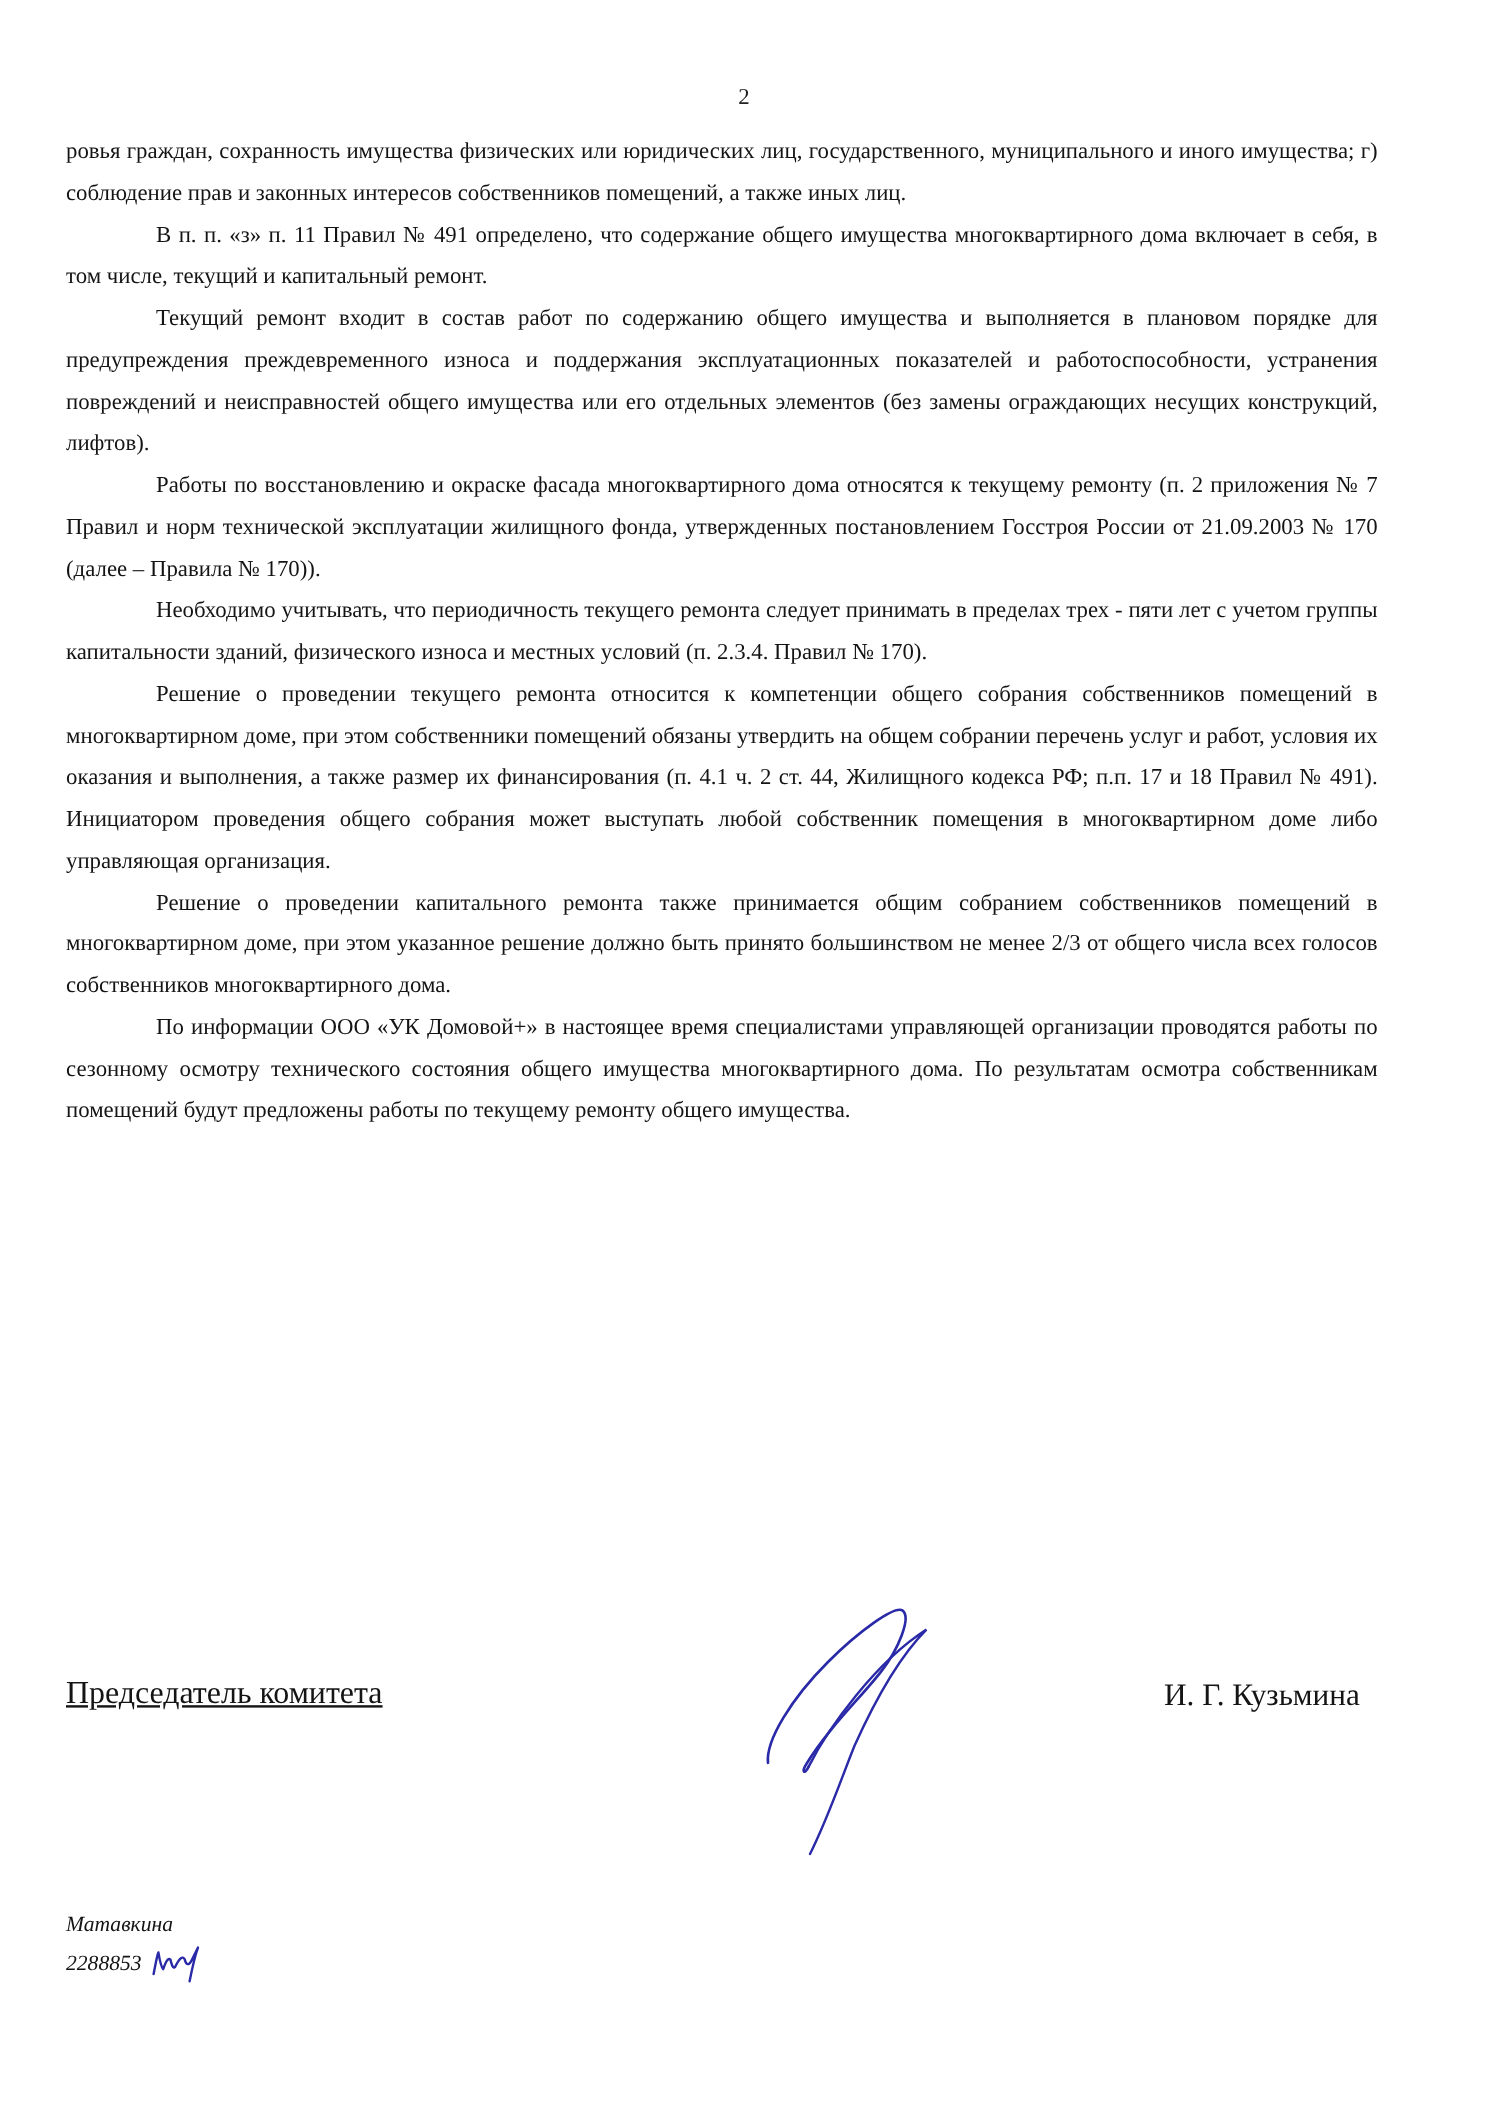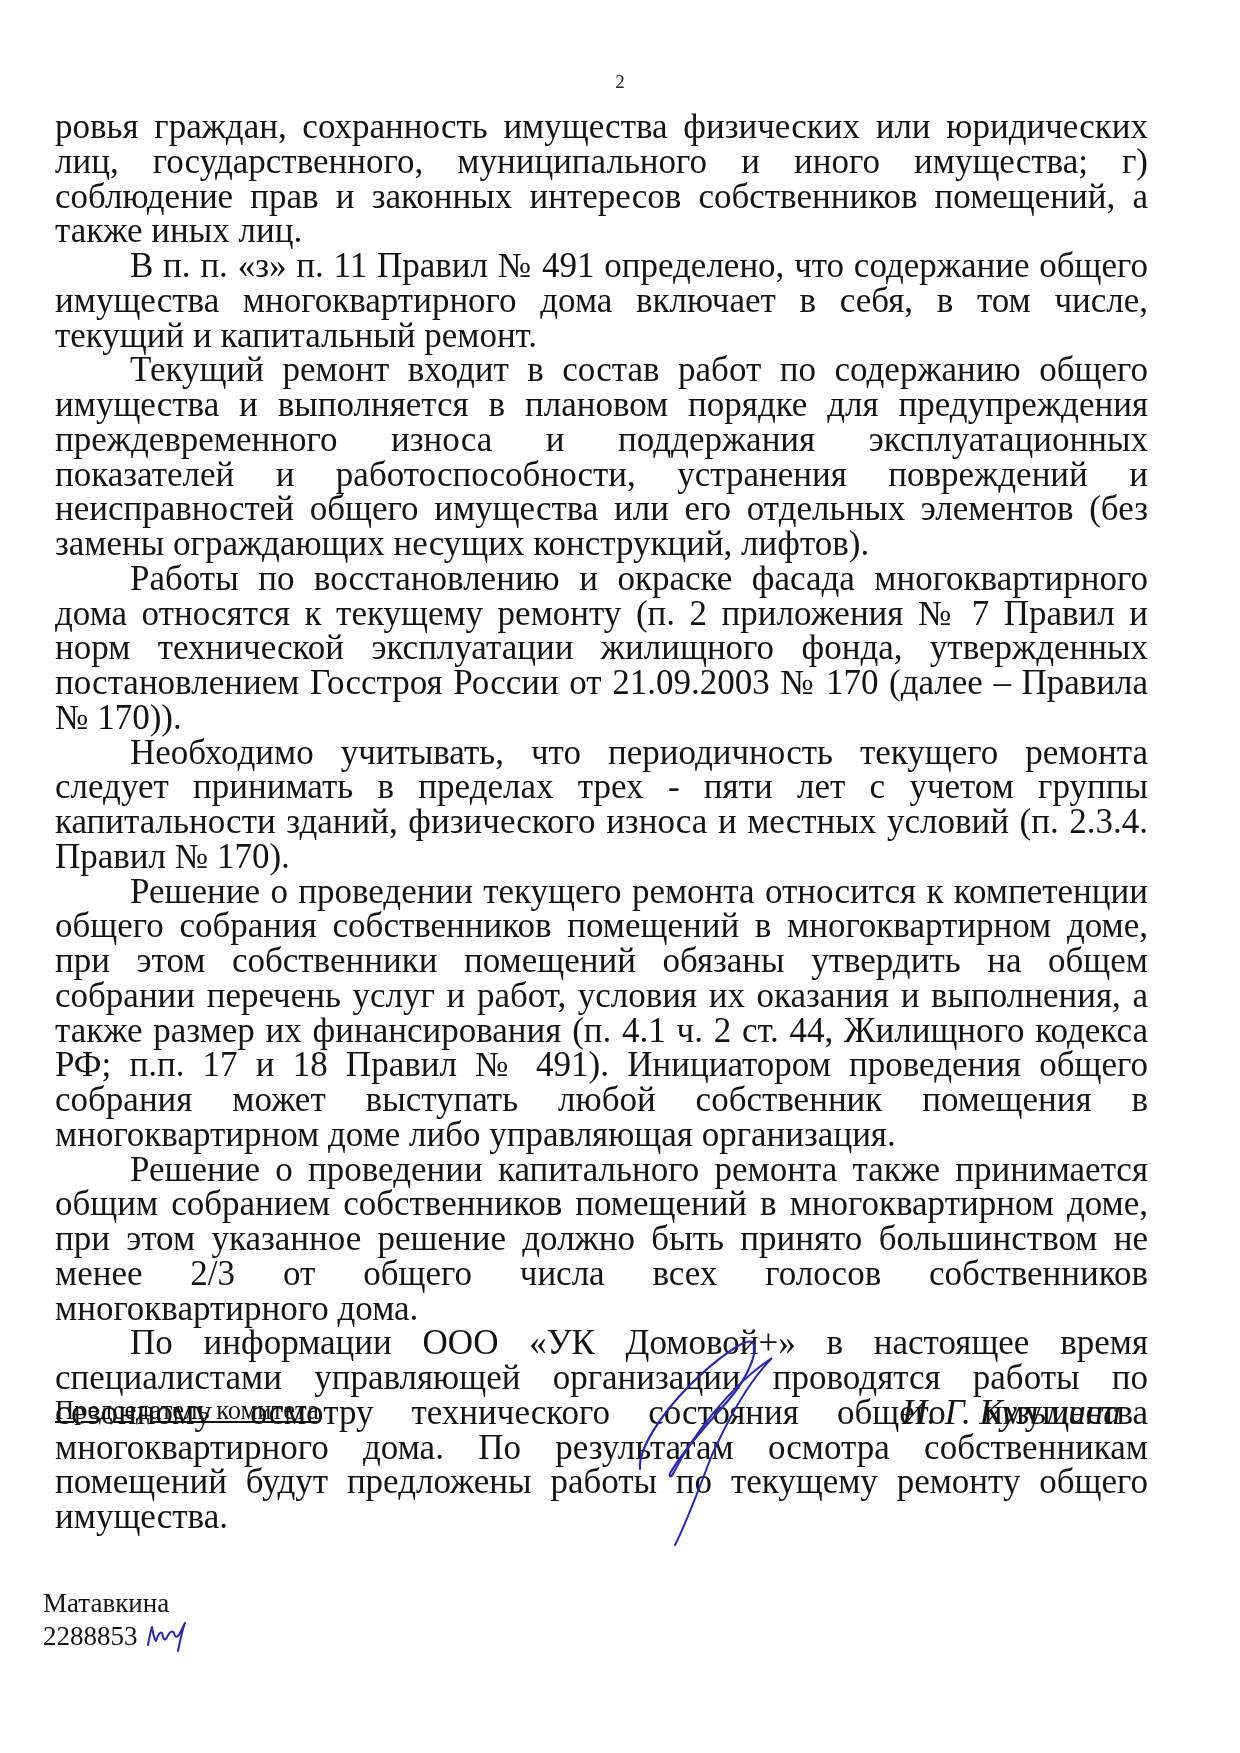--- a/index.html
+++ b/index.html
@@ -30,7 +30,7 @@
     top: 110px;
     left: 55px;
     width: 1093px;
-    font-size: 35px;
+    font-size: 19px;
     line-height: 34.75px;
   }
   .body-text p {

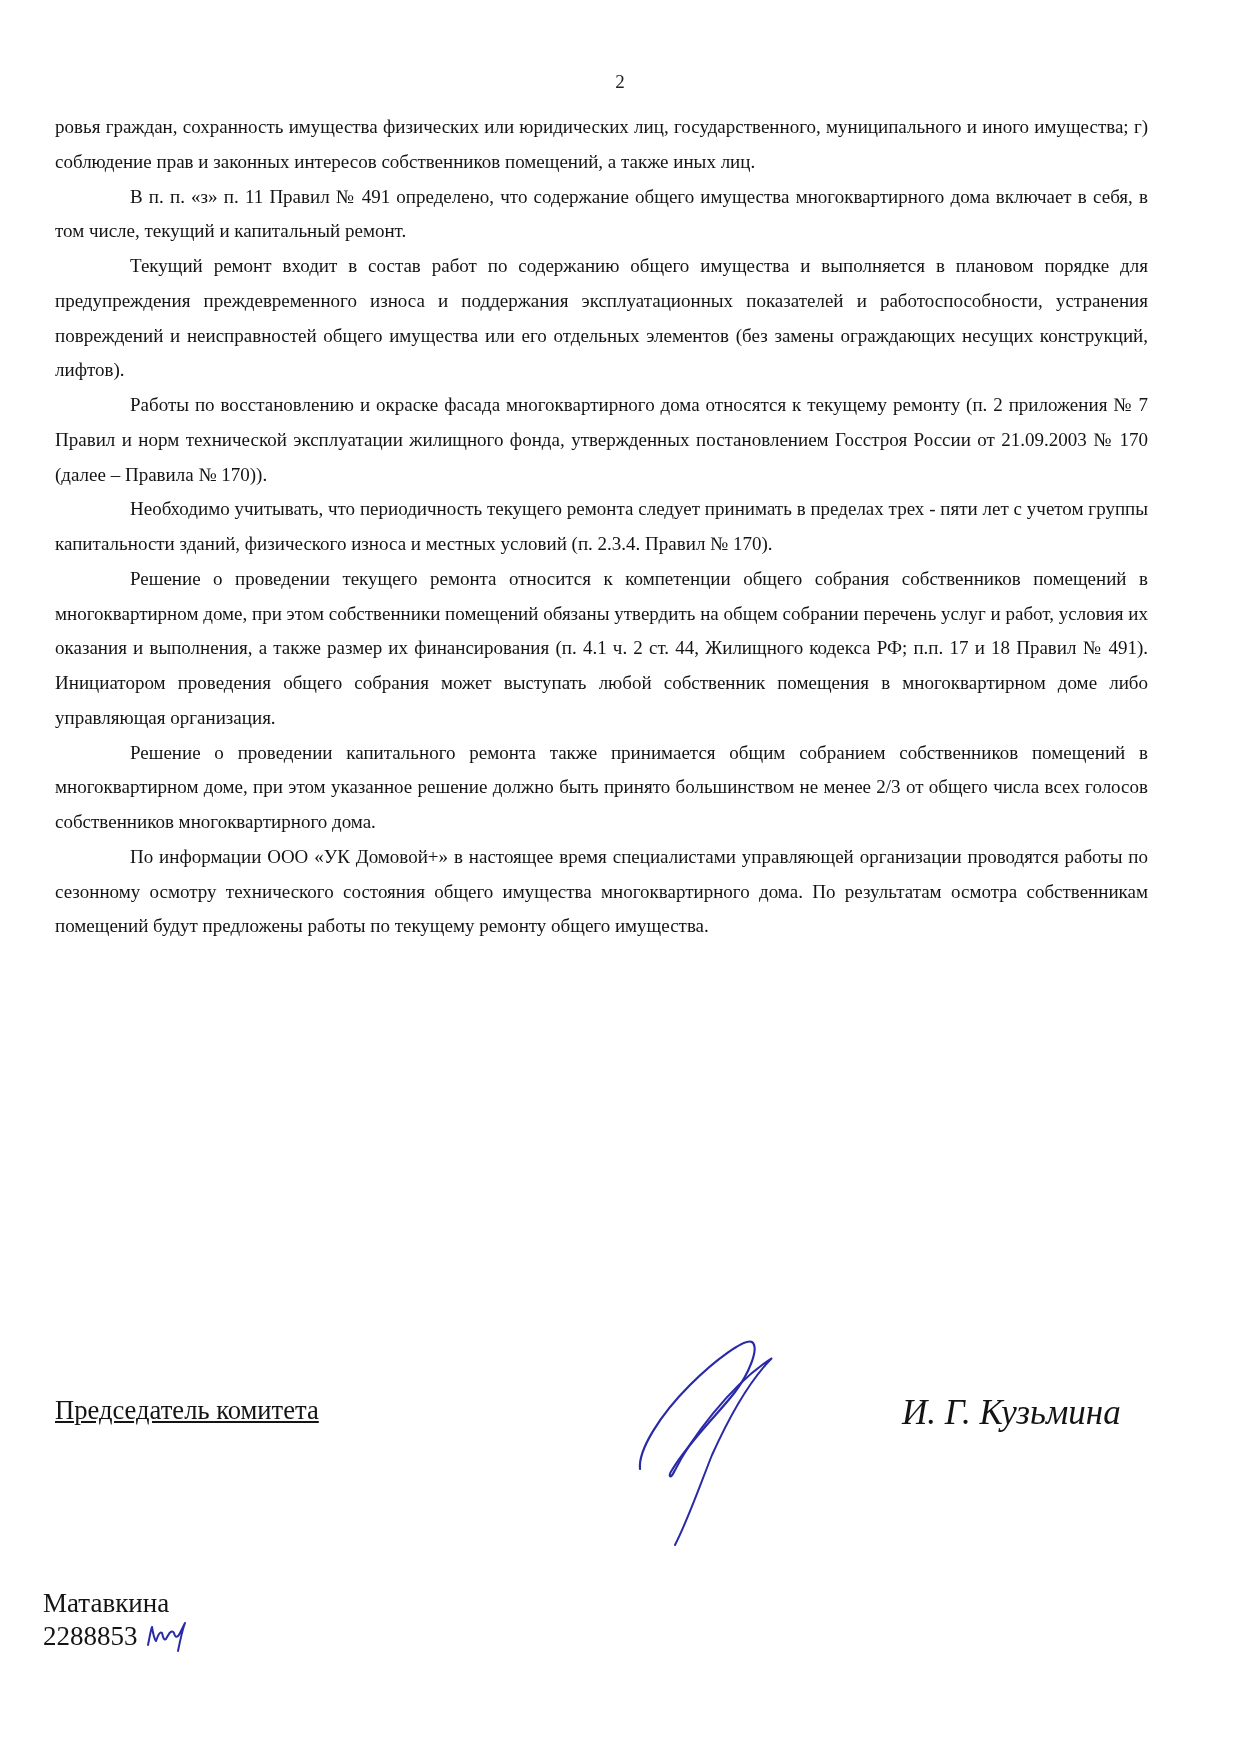--- a/index.html
+++ b/index.html
@@ -54,11 +54,10 @@
   .sign-name {
     position: absolute;
     top: 1397px;
-    left: 902px;
-    font-size: 35px;
+    left: 970px;
+    font-size: 26px;
     line-height: 32px;
     white-space: nowrap;
-    font-style: italic;
   }
   .signature {
     position: absolute;

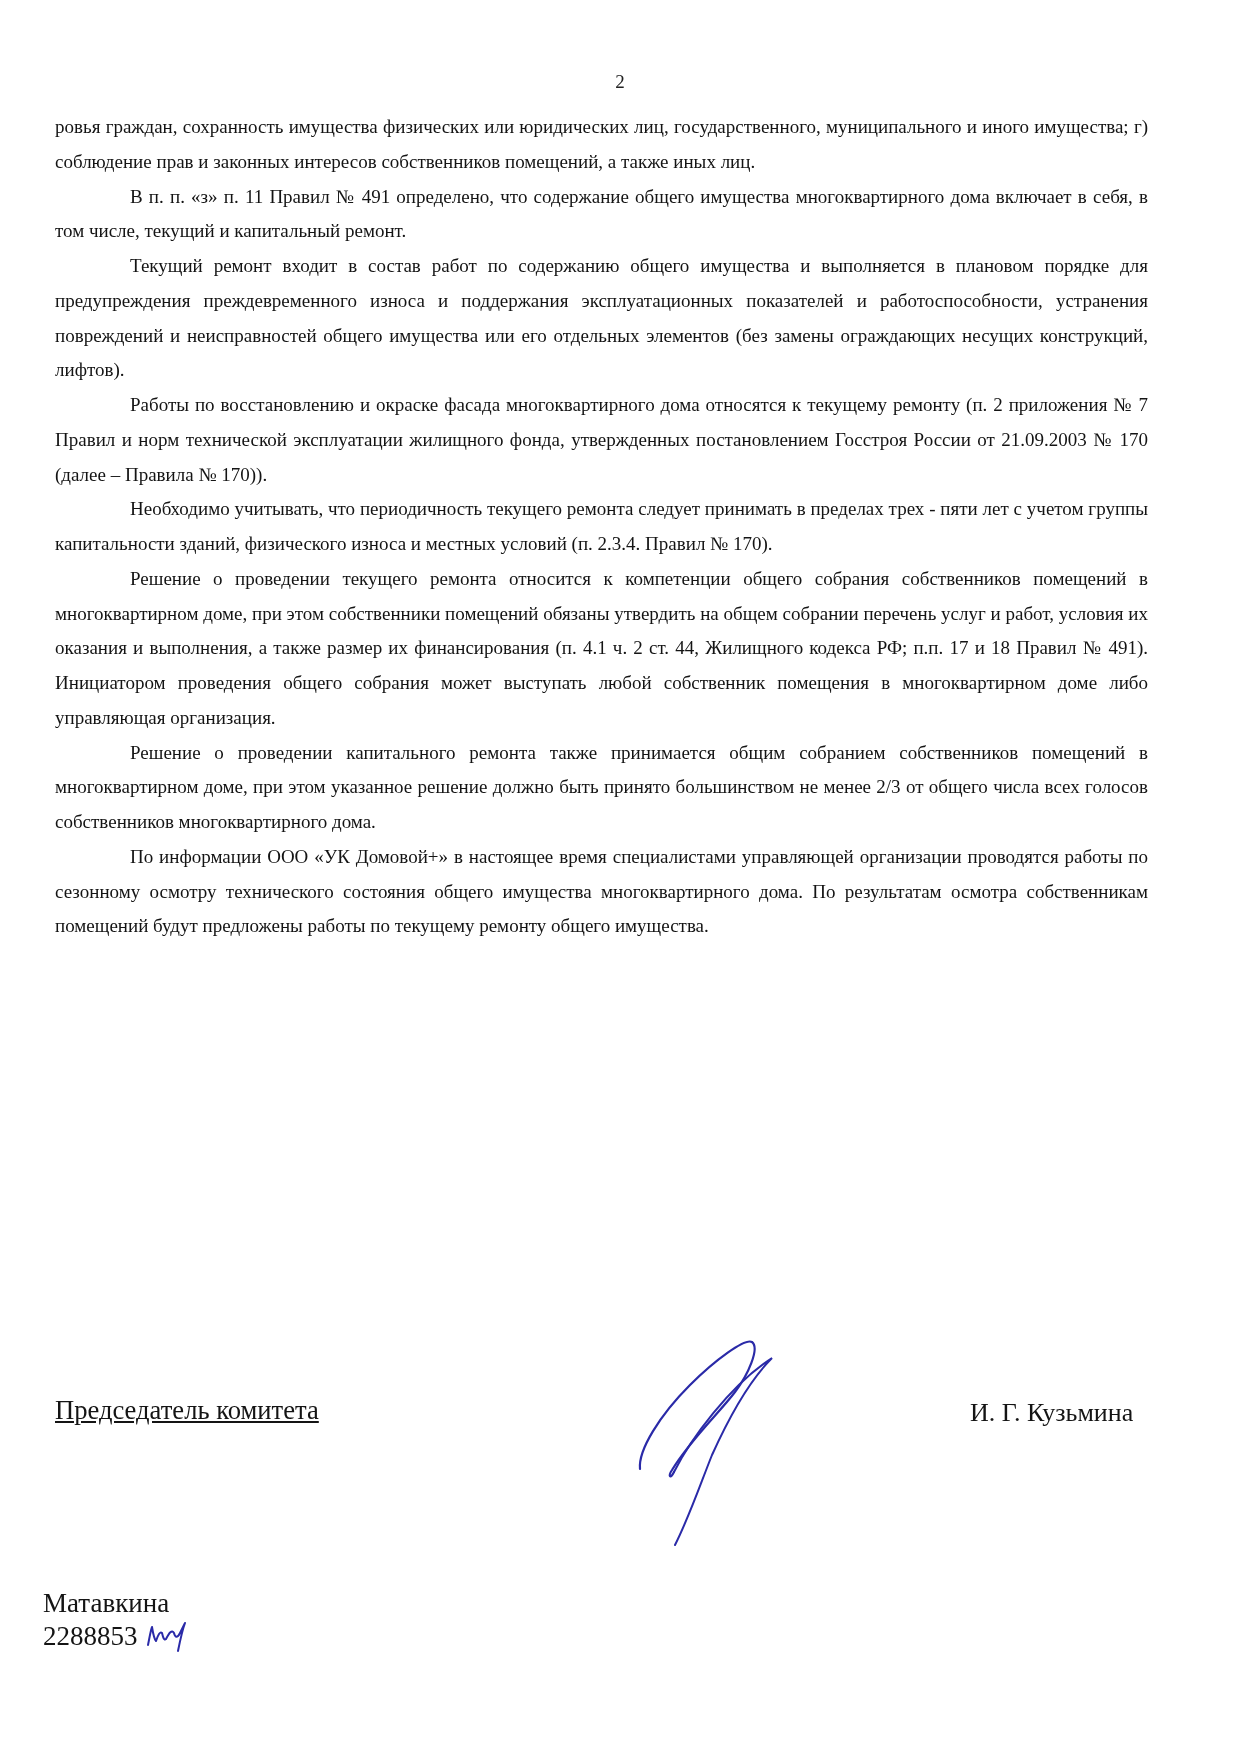--- a/index.html
+++ b/index.html
@@ -68,10 +68,11 @@
   }
   .executor {
     position: absolute;
-    left: 43px;
+    left: 55px;
     top: 1587px;
-    font-size: 27px;
+    font-size: 18px;
     line-height: 32px;
+    font-style: italic;
   }
   .executor .row {
     display: flex;

